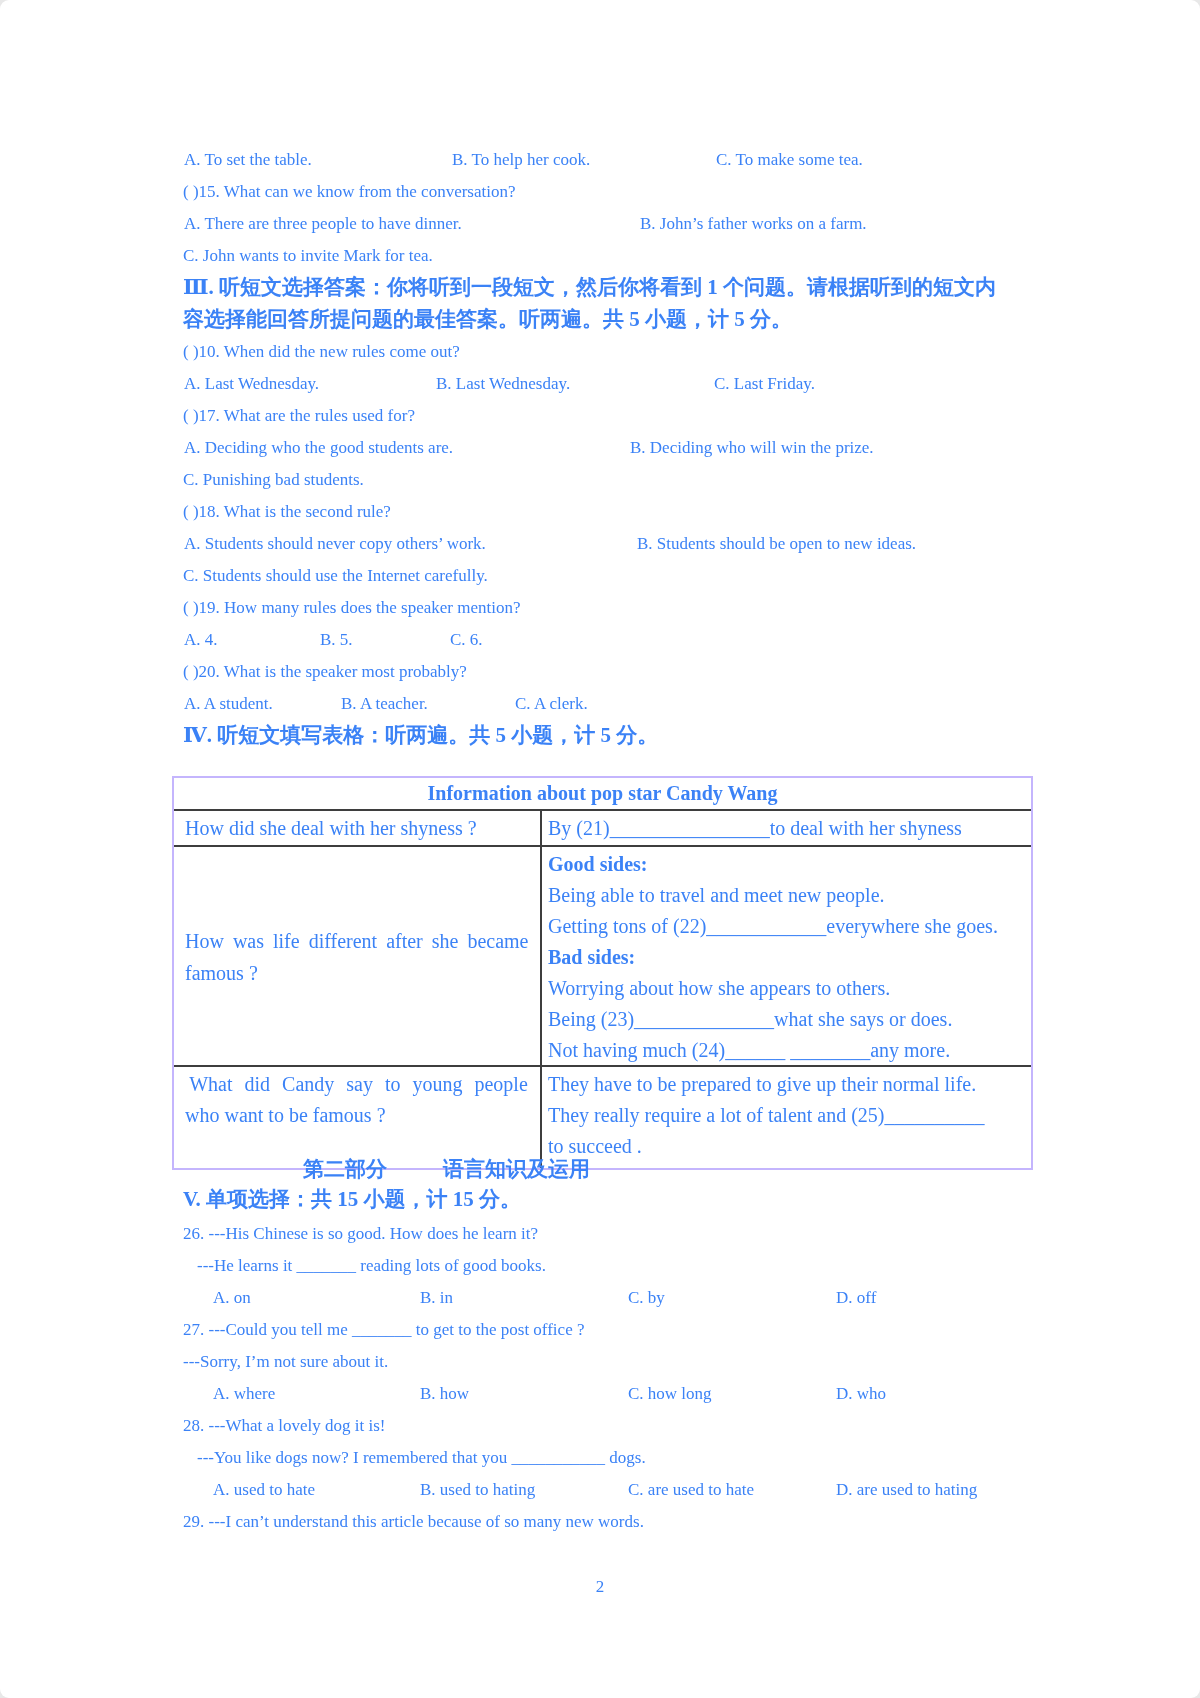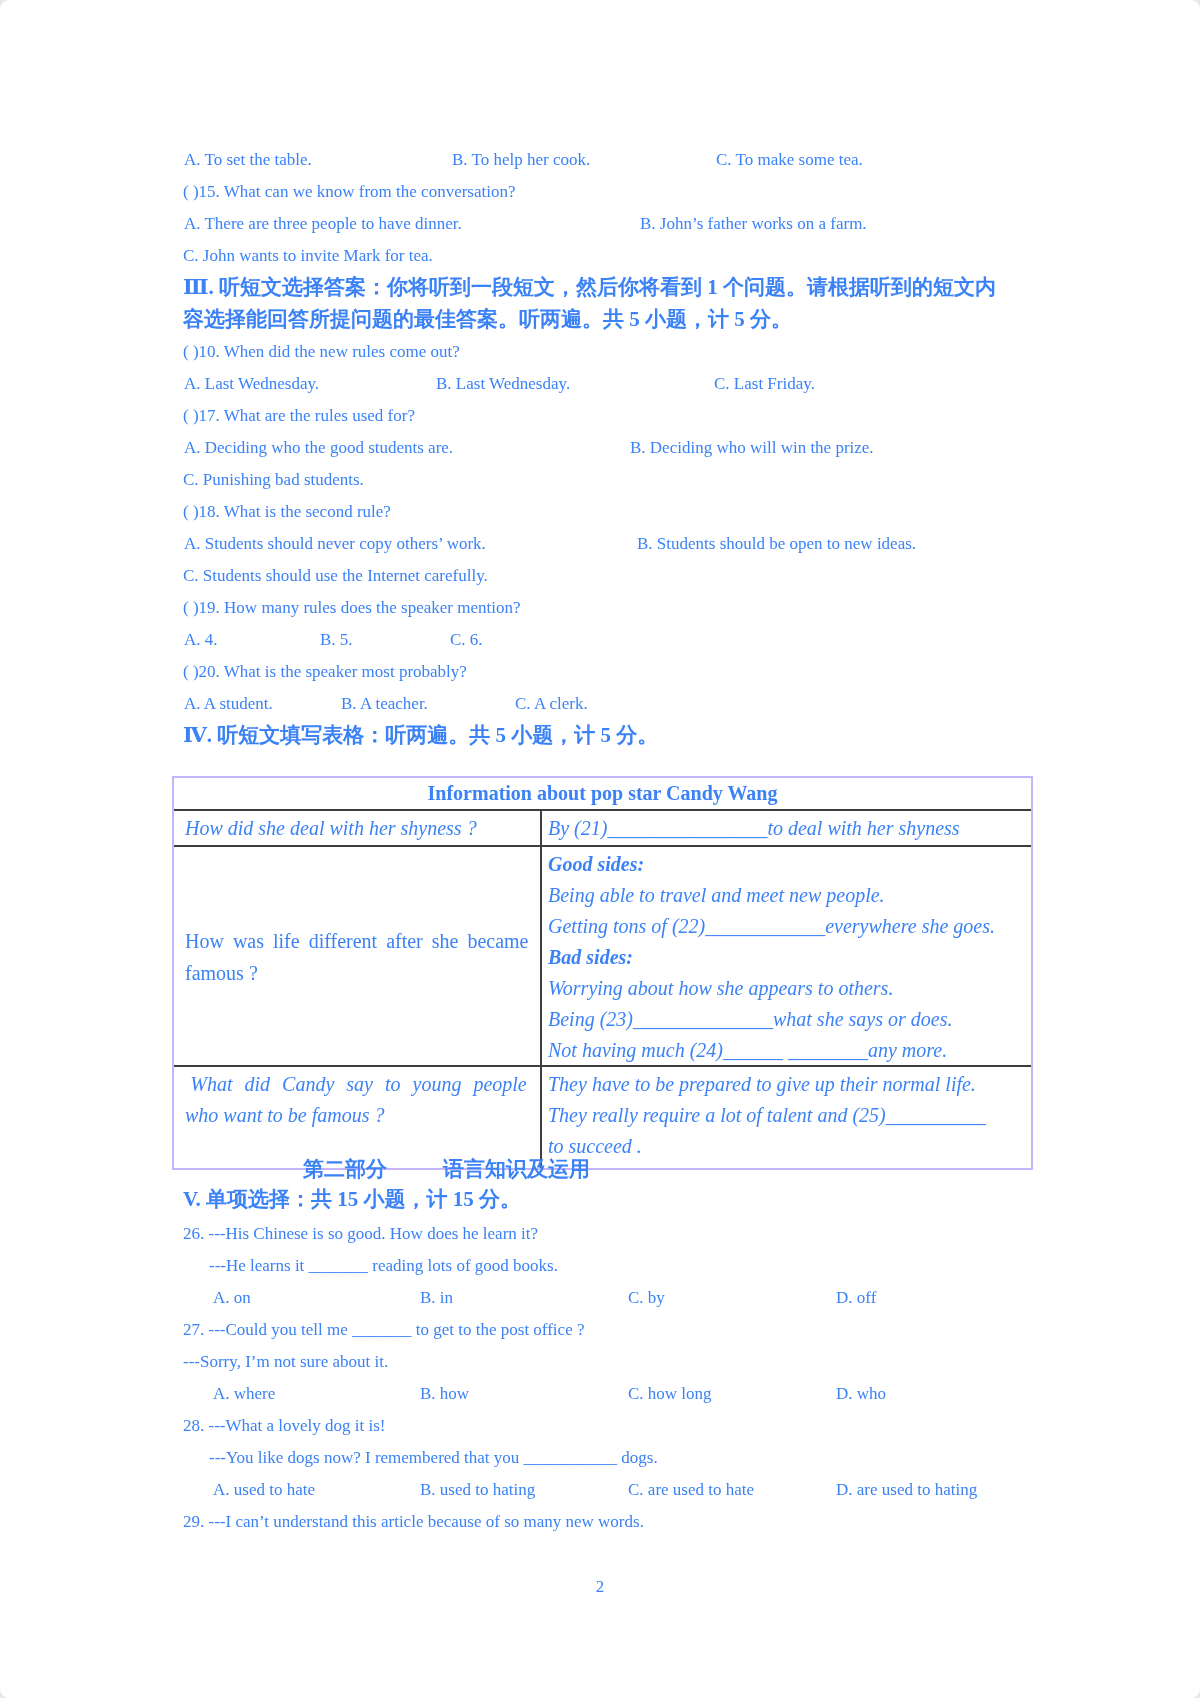--- a/index.html
+++ b/index.html
@@ -35,7 +35,7 @@
   .h220 { height:220px; }
   .h100 { height:101px; }
   .vcenter { display:flex; flex-direction:column; justify-content:center; }
-  .tline { font-size:20px; line-height:31px; white-space:pre;font-style:italic; }
+  .tline { font-size:20px; line-height:31px; white-space:pre; }
   .tline2 { font-size:20px; line-height:32px; white-space:pre; }
   .b { font-weight:bold; }
   .ws4 { word-spacing:4px; }

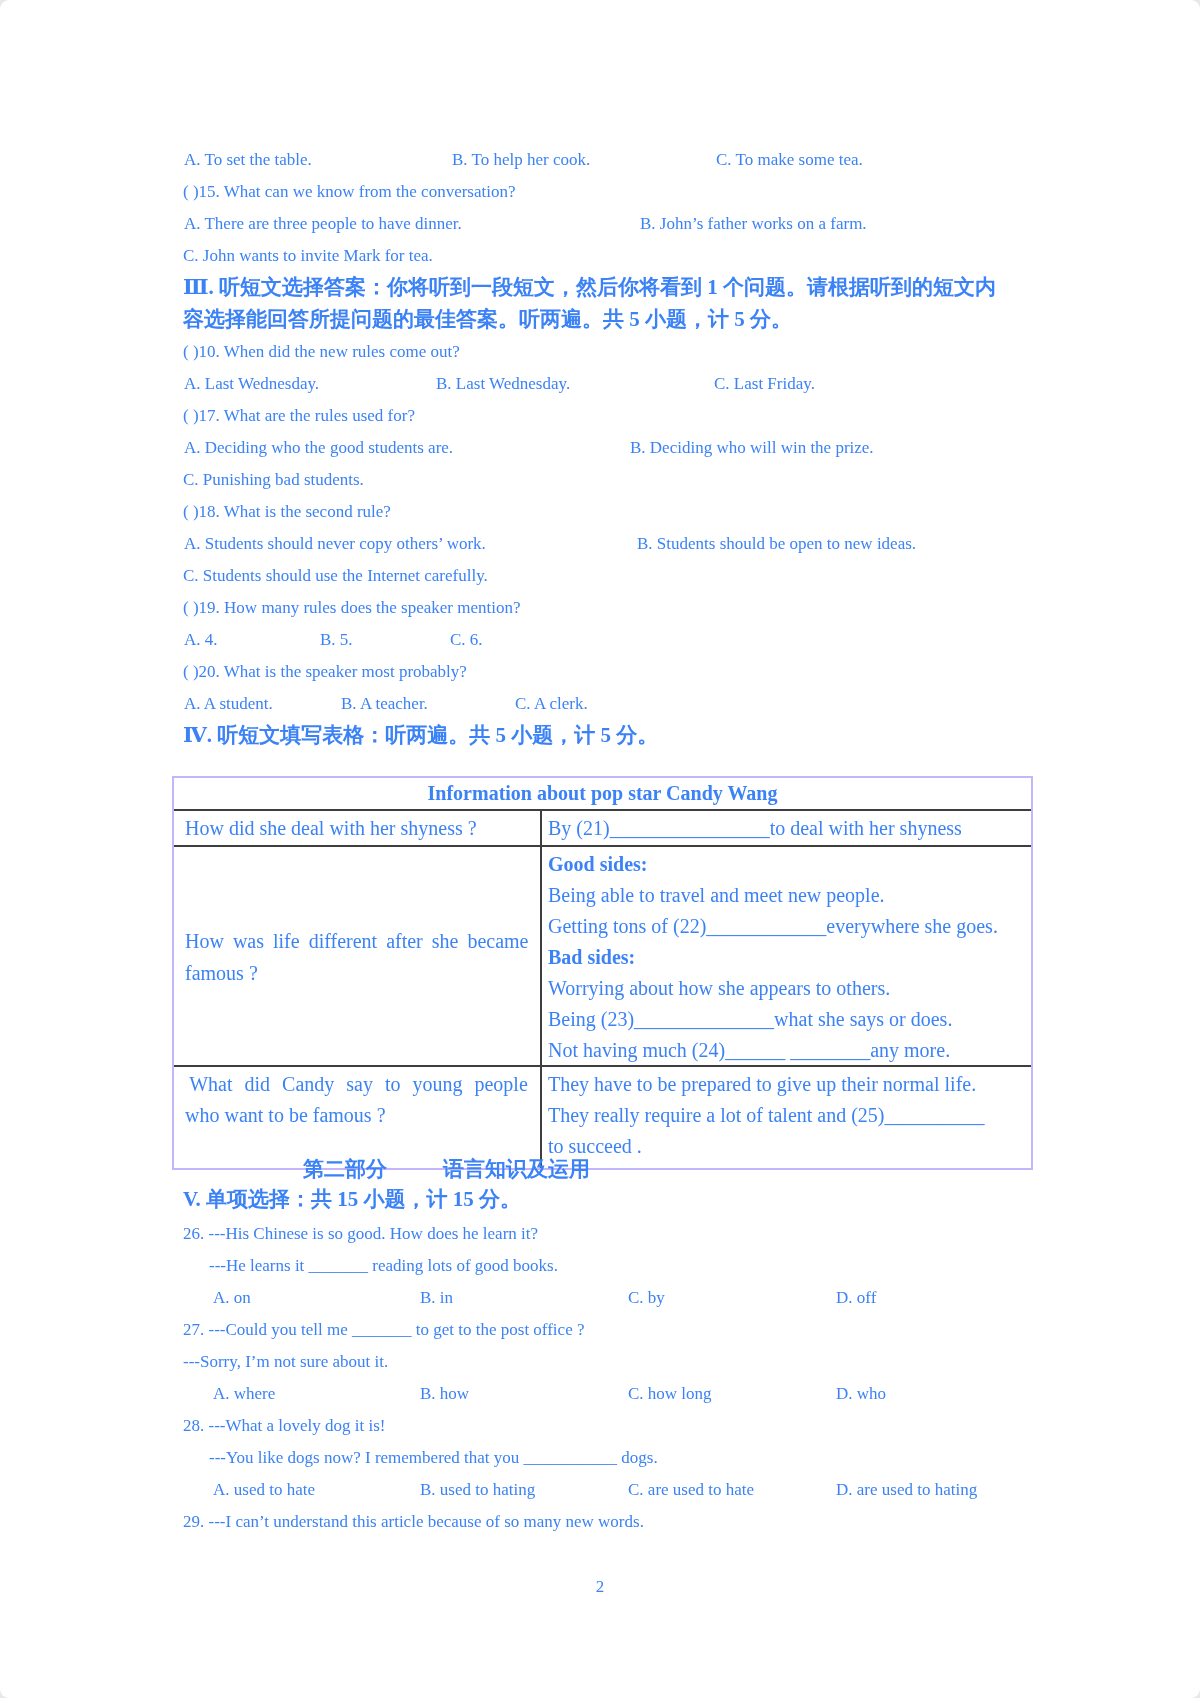--- a/index.html
+++ b/index.html
@@ -11,7 +11,7 @@
     border-radius:9px;
   }
   .ln { position:absolute; left:183px; font-size:17px; line-height:22px; white-space:pre; }
-  .indent { left:209px; }
+  .indent { left:197px; }
   .row { left:0; width:1200px; }
   .row > span { position:absolute; top:0; white-space:pre; }
   .cjk { font-size:21px; font-weight:bold; line-height:27px; }

